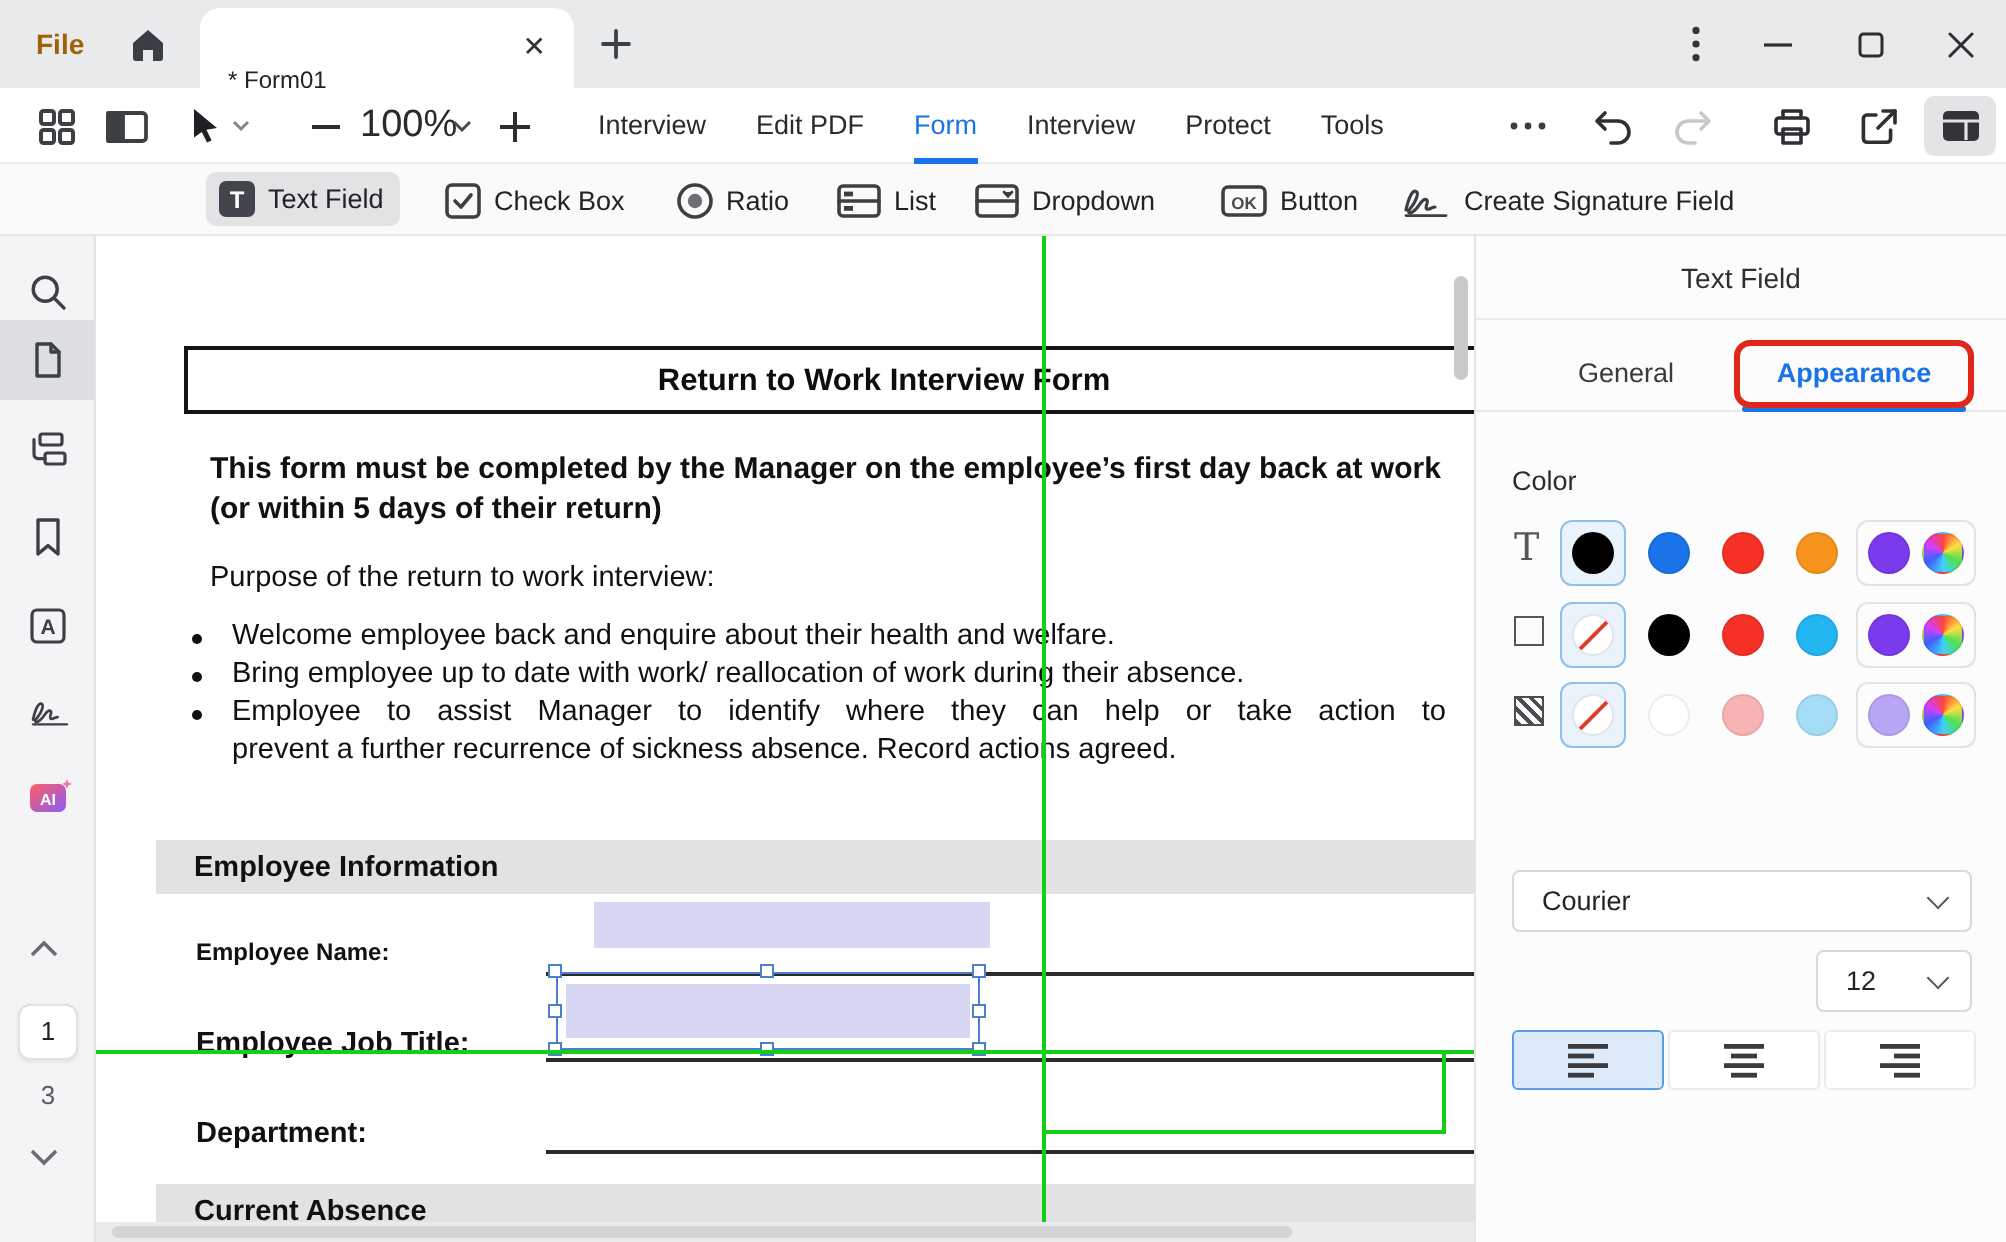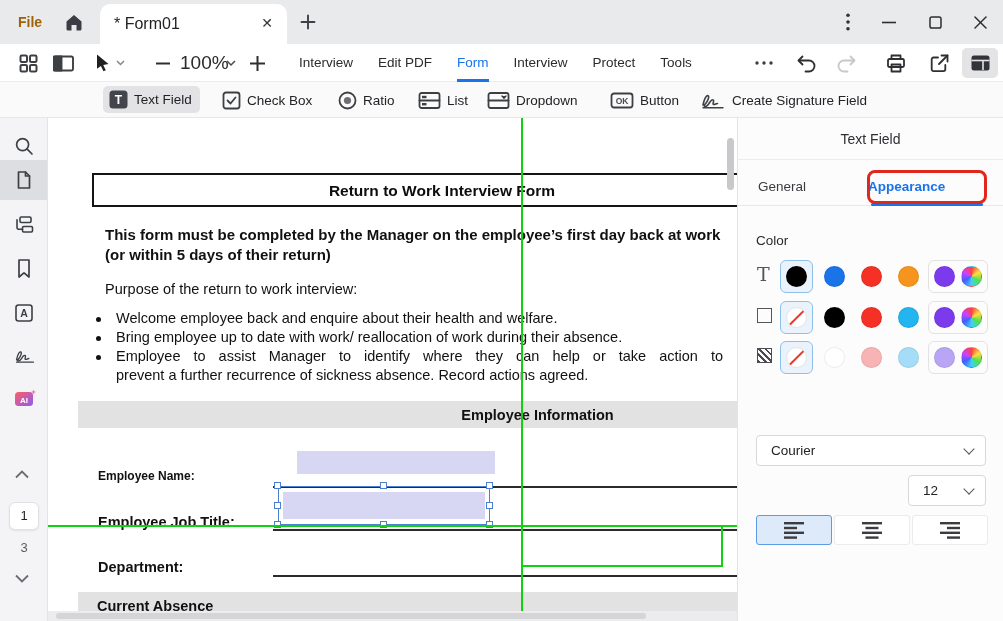--- a/index.html
+++ b/index.html
@@ -14,7 +14,7 @@
   .file-menu { position:absolute; left:18px; top:0; line-height:44px; font-weight:bold; font-size:14px; color:#a16207; cursor:default;}
   .tab { position:absolute; left:100px; top:4px; width:187px; height:40px; background:#fff;
          border-radius:10px 10px 0 0; }
-  .tab-title { position:absolute; left:14px; top:0; line-height:40px; font-size:16px; color:#232327; }
+  .tab-title { position:absolute; left:14px; top:16px; line-height:40px; font-size:12px; color:#232327; }
   .tab-close { position:absolute; right:14px; top:11px; font-size:14px; color:#333; cursor:pointer; }
   .winbtn { position:absolute; top:0; height:44px; width:30px; display:flex; align-items:center; justify-content:center; }
 

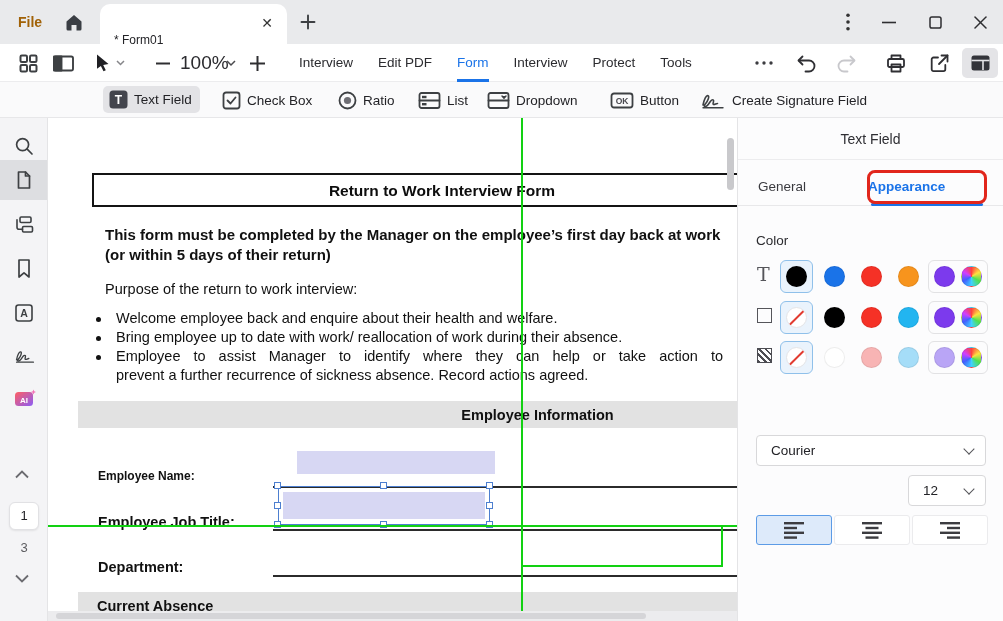--- a/index.html
+++ b/index.html
@@ -55,7 +55,7 @@
   .panel { position:absolute; left:737px; top:118px; width:266px; height:503px; background:#fcfcfd; border-left:1px solid #e4e4e6; }
   .panel-title { position:absolute; left:0; top:0; width:100%; height:42px; line-height:42px; text-align:center;
                  font-size:14px; color:#2e2e33; border-bottom:1px solid #ececee; }
-  .ptab { position:absolute; top:53px; height:32px; line-height:32px; font-size:13.5px; cursor:pointer; }
+  .ptab { position:absolute; top:53px; height:32px; line-height:32px; text-align:center; font-size:13.5px; cursor:pointer; }
   .plabel { position:absolute; left:18px; font-size:13.5px; color:#2b2b2f; }
   .sw { width:21px; height:21px; border-radius:50%; border:1px solid rgba(0,0,0,.07); cursor:pointer; position:relative; }
   .sel-box { position:absolute; width:33px; height:33px; border:1.5px solid #8fc0ea; background:#eaf3fc; border-radius:6px;

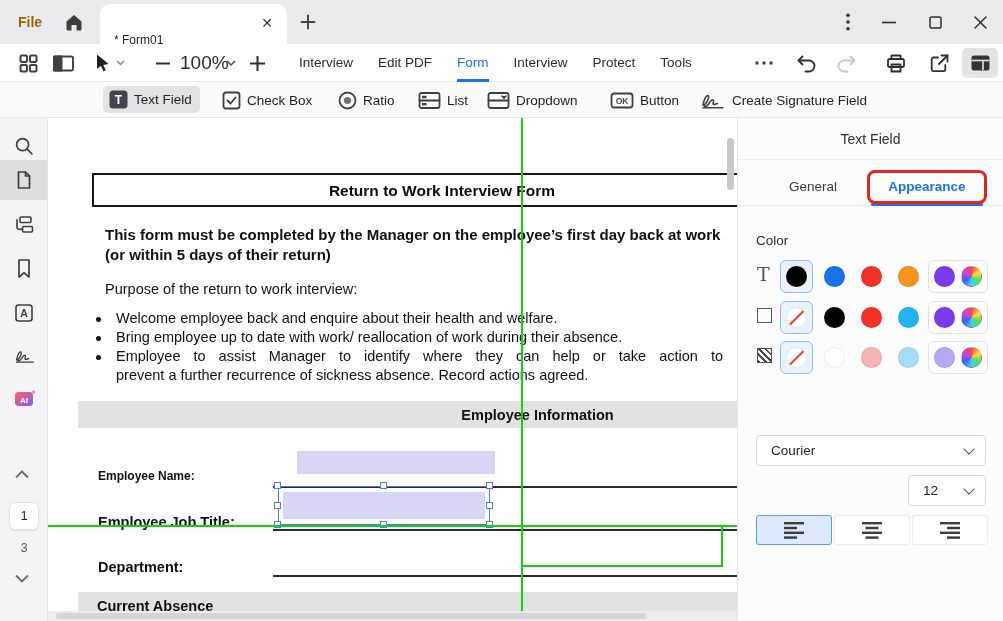--- a/index.html
+++ b/index.html
@@ -368,7 +368,7 @@
     <div class="bline" style="top:230px;width:607px;white-space:normal;text-align:justify;text-align-last:justify;">Employee to assist Manager to identify where they can help or take action to</div>
     <div class="bline" style="top:249px;">prevent a further recurrence of sickness absence. Record actions agreed.</div>
 
-    <div class="secbar" style="top:283px;text-align:center;">
+    <div class="secbar" style="top:302px;">
       <div class="sectext">Employee Information</div>
     </div>
 

